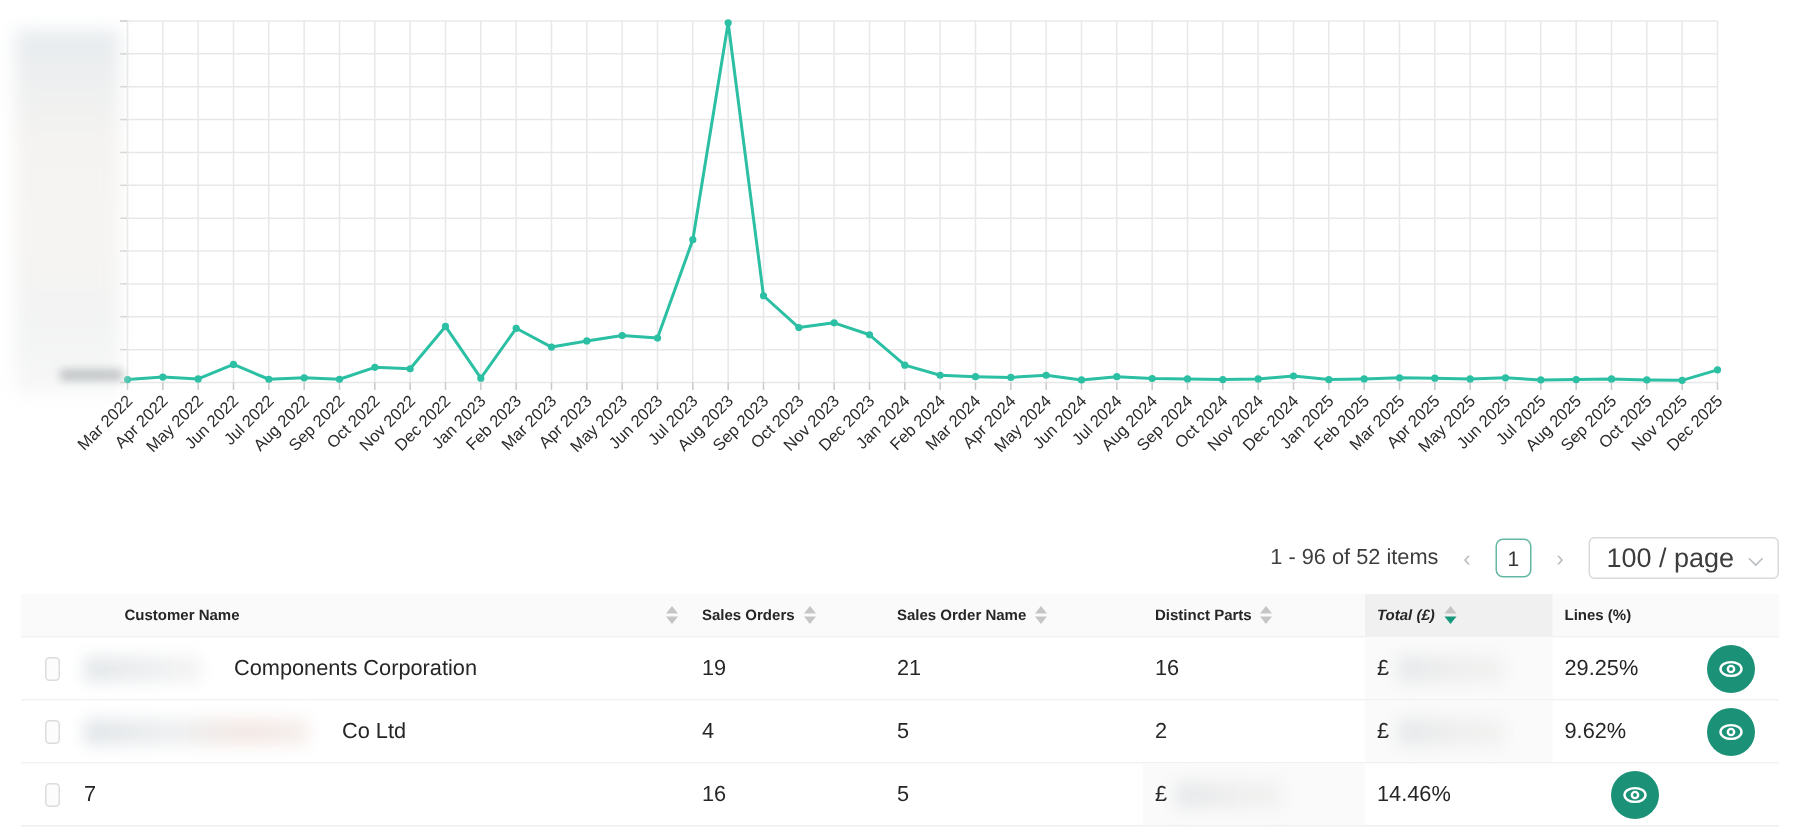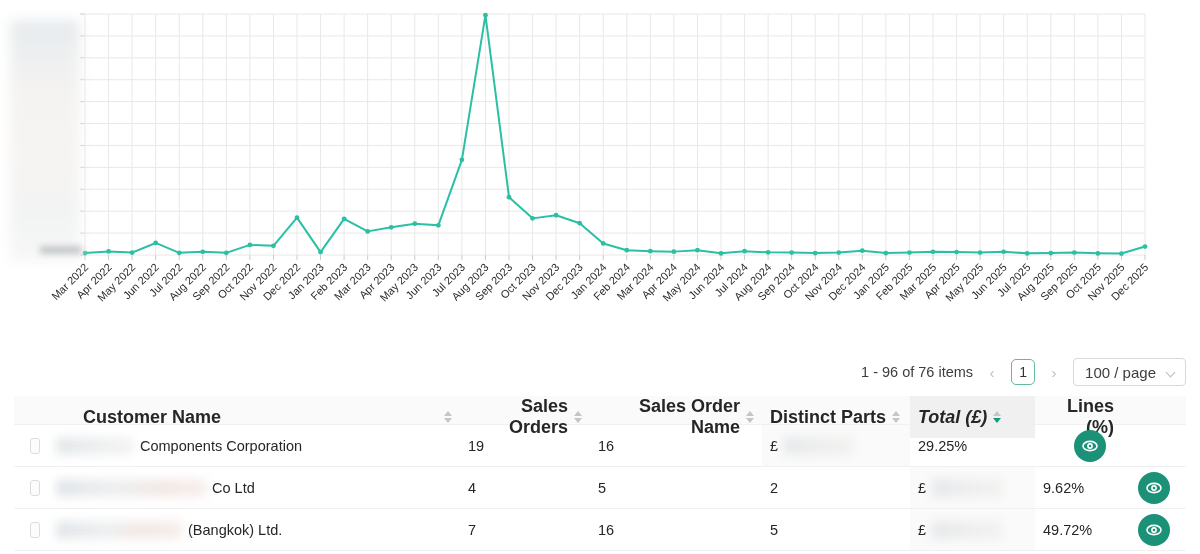--- a/index.html
+++ b/index.html
@@ -289,7 +289,7 @@
   </div>
 
   <div class="pagination">
-    <span>1 - 96 of 76 items</span>
+    <span>1 - 96 of 52 items</span>
     <span class="pg-arrow">
       <span>‹</span>
     </span>

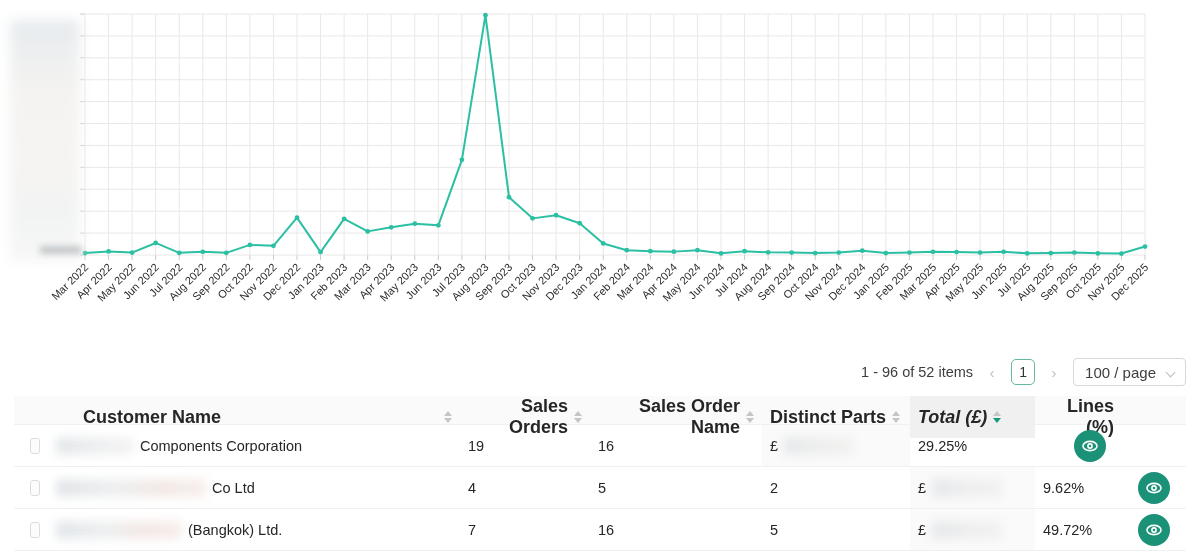--- a/index.html
+++ b/index.html
@@ -28,7 +28,7 @@
     font-size: 14px; color: #333; cursor: pointer; }
   .pg-size { height: 28px; border: 1px solid #d9d9d9; border-radius: 4px; background: #fff;
     display: flex; align-items: center; gap: 10px; padding: 0 9px 0 11px; cursor: pointer;
-    font-size: 15px; color: #3d3d3d; }
+    font-size: 18px; color: #3d3d3d; }
   .chev { width: 10px; height: 10px; position: relative; }
   .chev::before { content: ""; position: absolute; left: 1px; top: 2px; width: 6px; height: 6px;
     border-right: 1.6px solid #b9bdbf; border-bottom: 1.6px solid #b9bdbf; transform: rotate(45deg); }

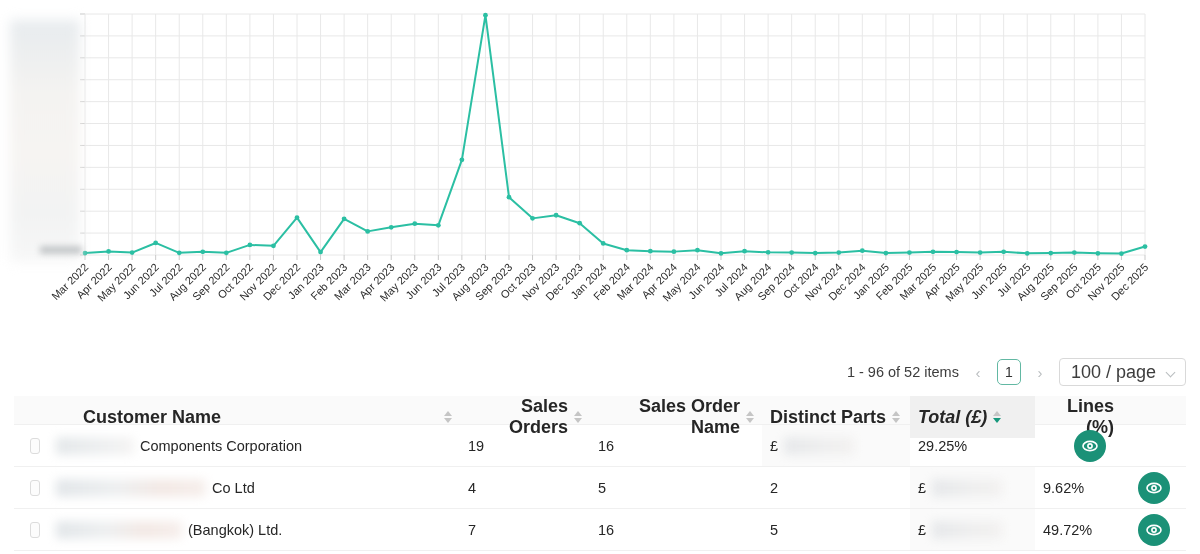--- a/index.html
+++ b/index.html
@@ -37,7 +37,7 @@
   .table { position: absolute; left: 14px; top: 396px; width: 1172px; font-size: 14.5px; }
   .tr { display: grid; grid-template-columns: 34px 412px 130px 172px 148px 125px 87px 64px;
     align-items: center; border-bottom: 1px solid #f0f0f0; }
-  .thead { background: #fafafa; height: 29px; font-weight: 600; font-size: 18px; border-bottom: 1px solid #f0f0f0; }
+  .thead { background: #fafafa; height: 29px; font-weight: 600; font-size: 10px; border-bottom: 1px solid #f0f0f0; }
   .tbody-row { height: 42px; background: #fff; }
   .cell { padding: 0 8px; display: flex; align-items: center; min-width: 0; }
   .cell.right { text-align: right; }

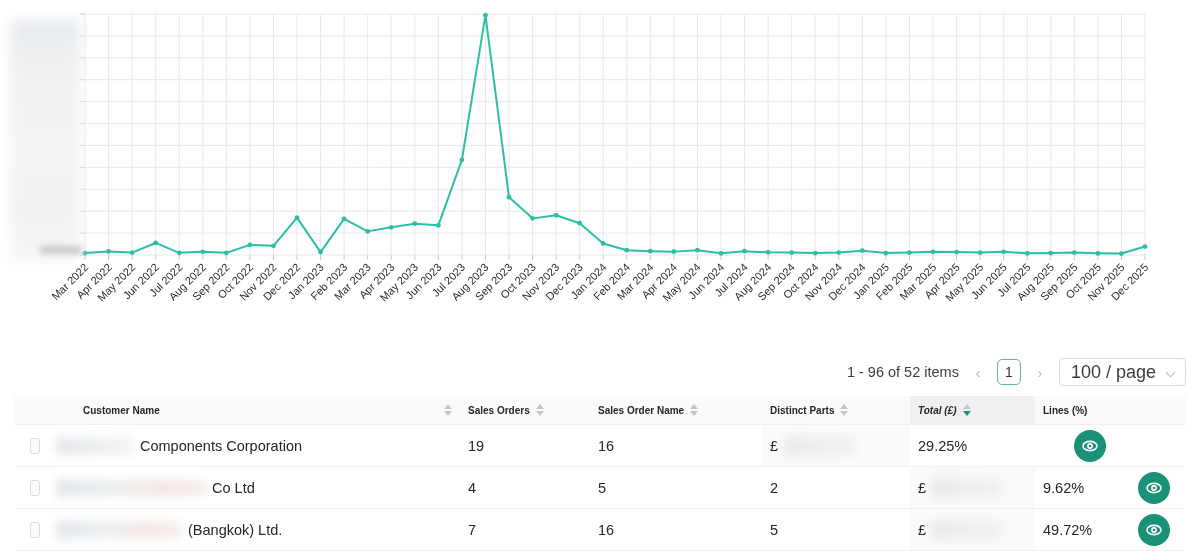--- a/index.html
+++ b/index.html
@@ -59,7 +59,7 @@
   .name-redact.r1 { width: 78px; background: linear-gradient(90deg, #e4e8ea, #f0f1f2 70%, #f5f4f3); }
   .name-redact.r2 { width: 150px; }
   .name-redact.r3 { width: 126px; }
-  .name-text { margin-left: 6px; white-space: nowrap; }
+  .name-text { margin-left: 22px; white-space: nowrap; }
 
   .money-redact { width: 70px; height: 18px; margin-left: 6px;
     background: linear-gradient(90deg, #e6e8ea, #efefef 60%, #f2f1f0); }

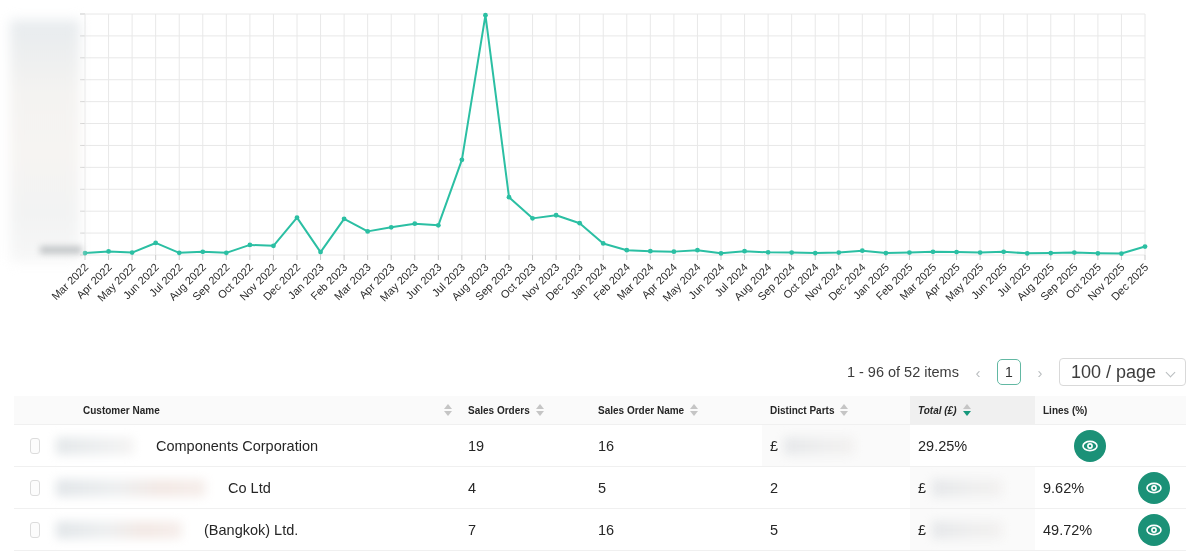--- a/index.html
+++ b/index.html
@@ -358,6 +358,7 @@
         <span class="name-text">Components Corporation</span>
       </div>
       <div class="cell right">19</div>
+      <div class="cell right">21</div>
       <div class="cell right">16</div>
       <div class="cell right col-sorted-cell">
         <span>£</span>

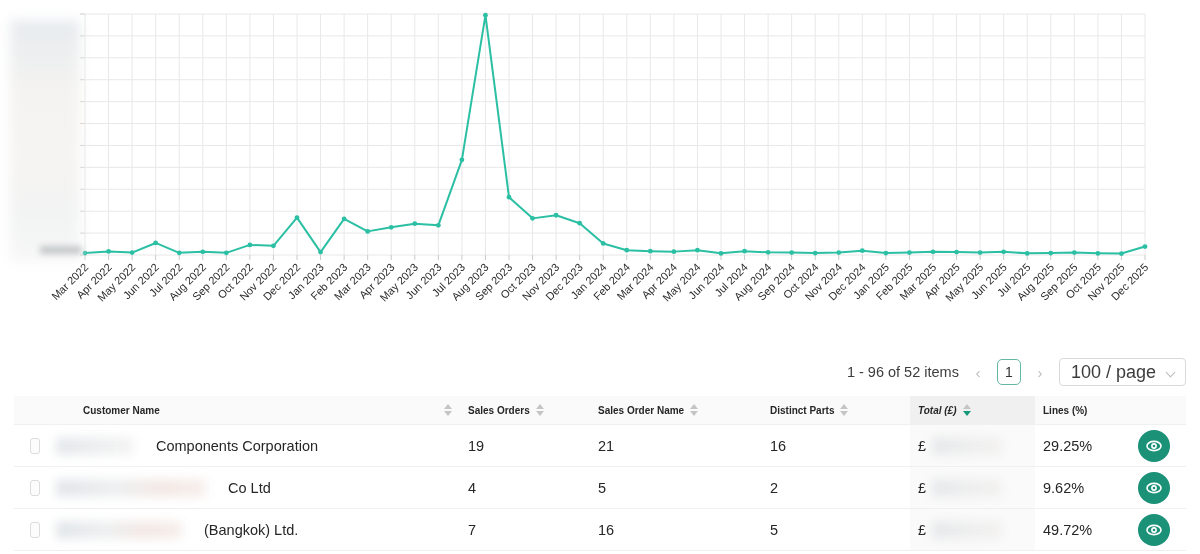--- a/index.html
+++ b/index.html
@@ -405,10 +405,6 @@
       <div class="cell">
           <span class="checkbox"></span>
         </div>
-      <div class="cell">
-        <span class="name-redact redact r3"></span>
-        <span class="name-text">(Bangkok) Ltd.</span>
-      </div>
       <div class="cell right">7</div>
       <div class="cell right">16</div>
       <div class="cell right">5</div>

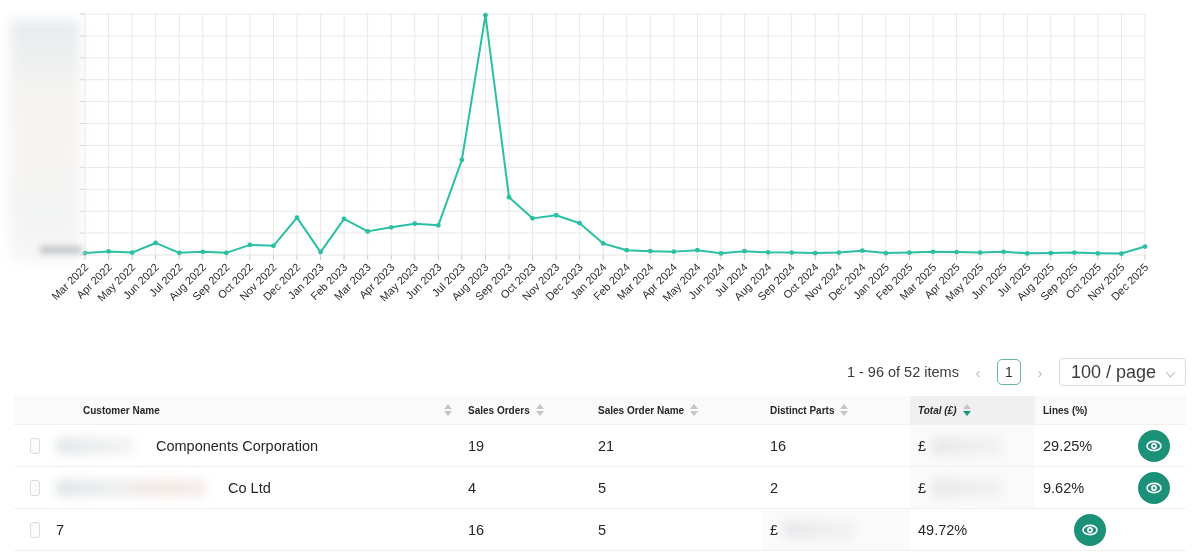--- a/index.html
+++ b/index.html
@@ -412,7 +412,7 @@
         <span>£</span>
         <span class="money-redact redact"></span>
       </div>
-      <div class="cell right">49.72%</div>
+      <div class="cell right">14.46%</div>
       <div class="cell">
         <button class="eye-btn">
           <svg width="20" height="20" viewBox="0 0 20 20">

